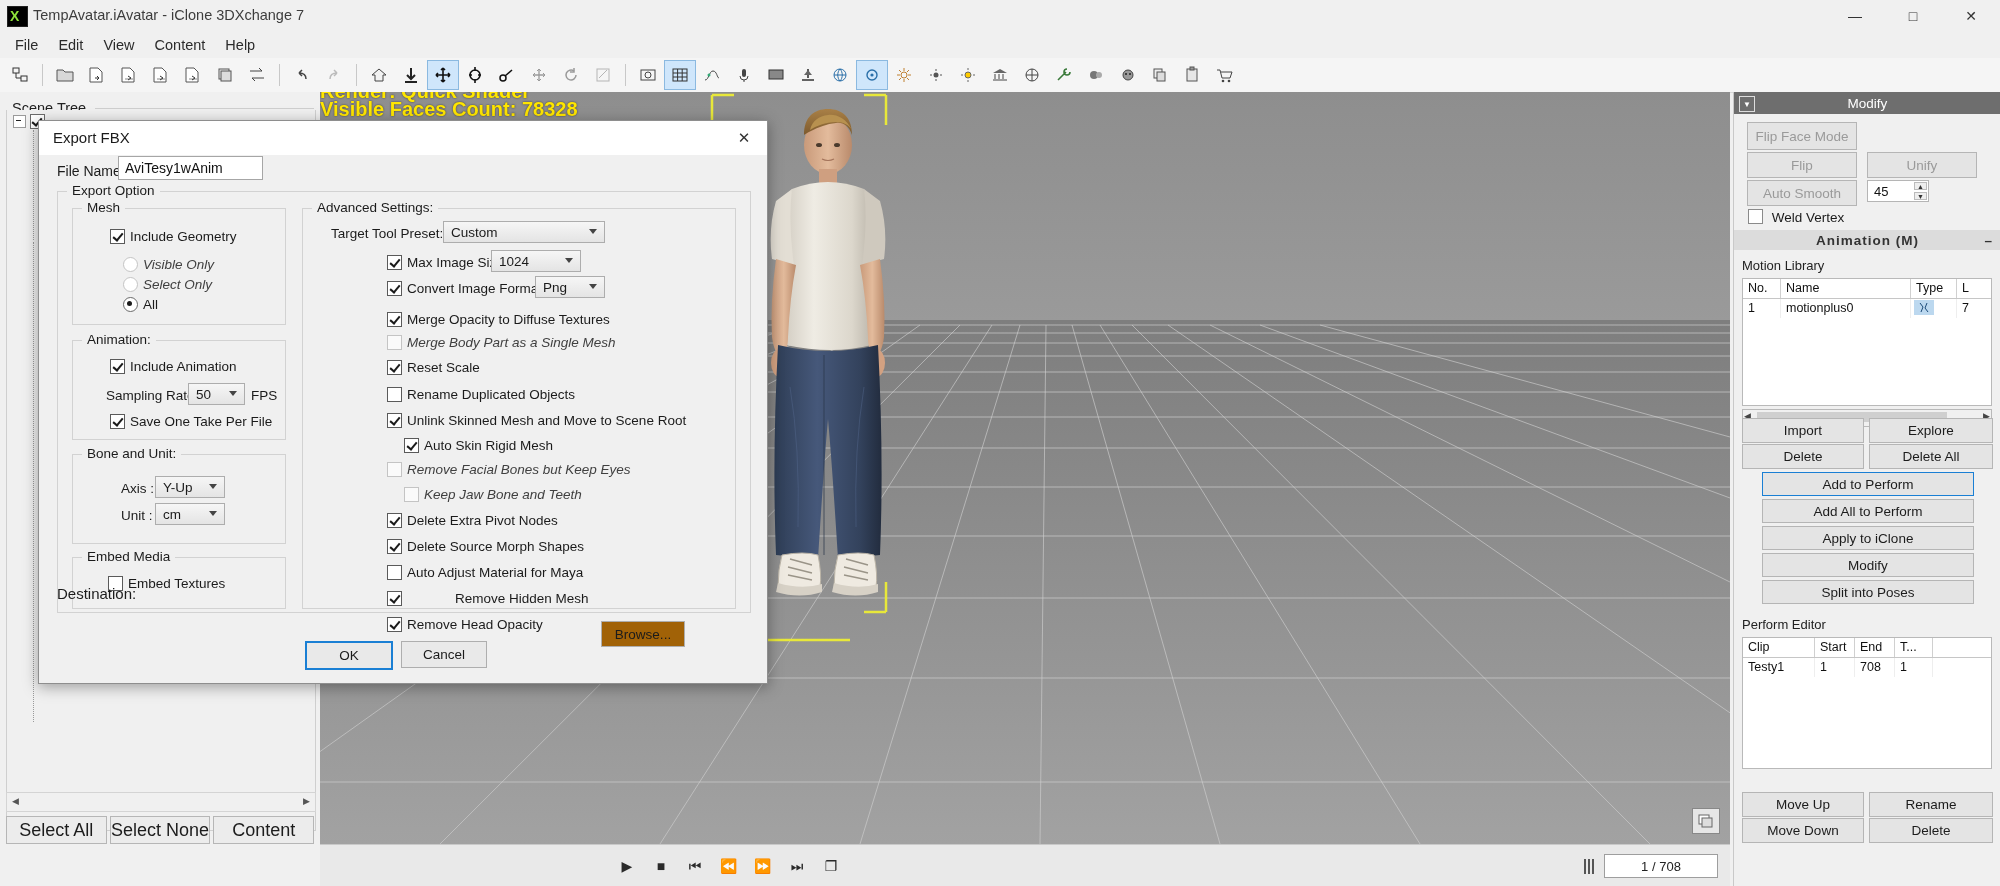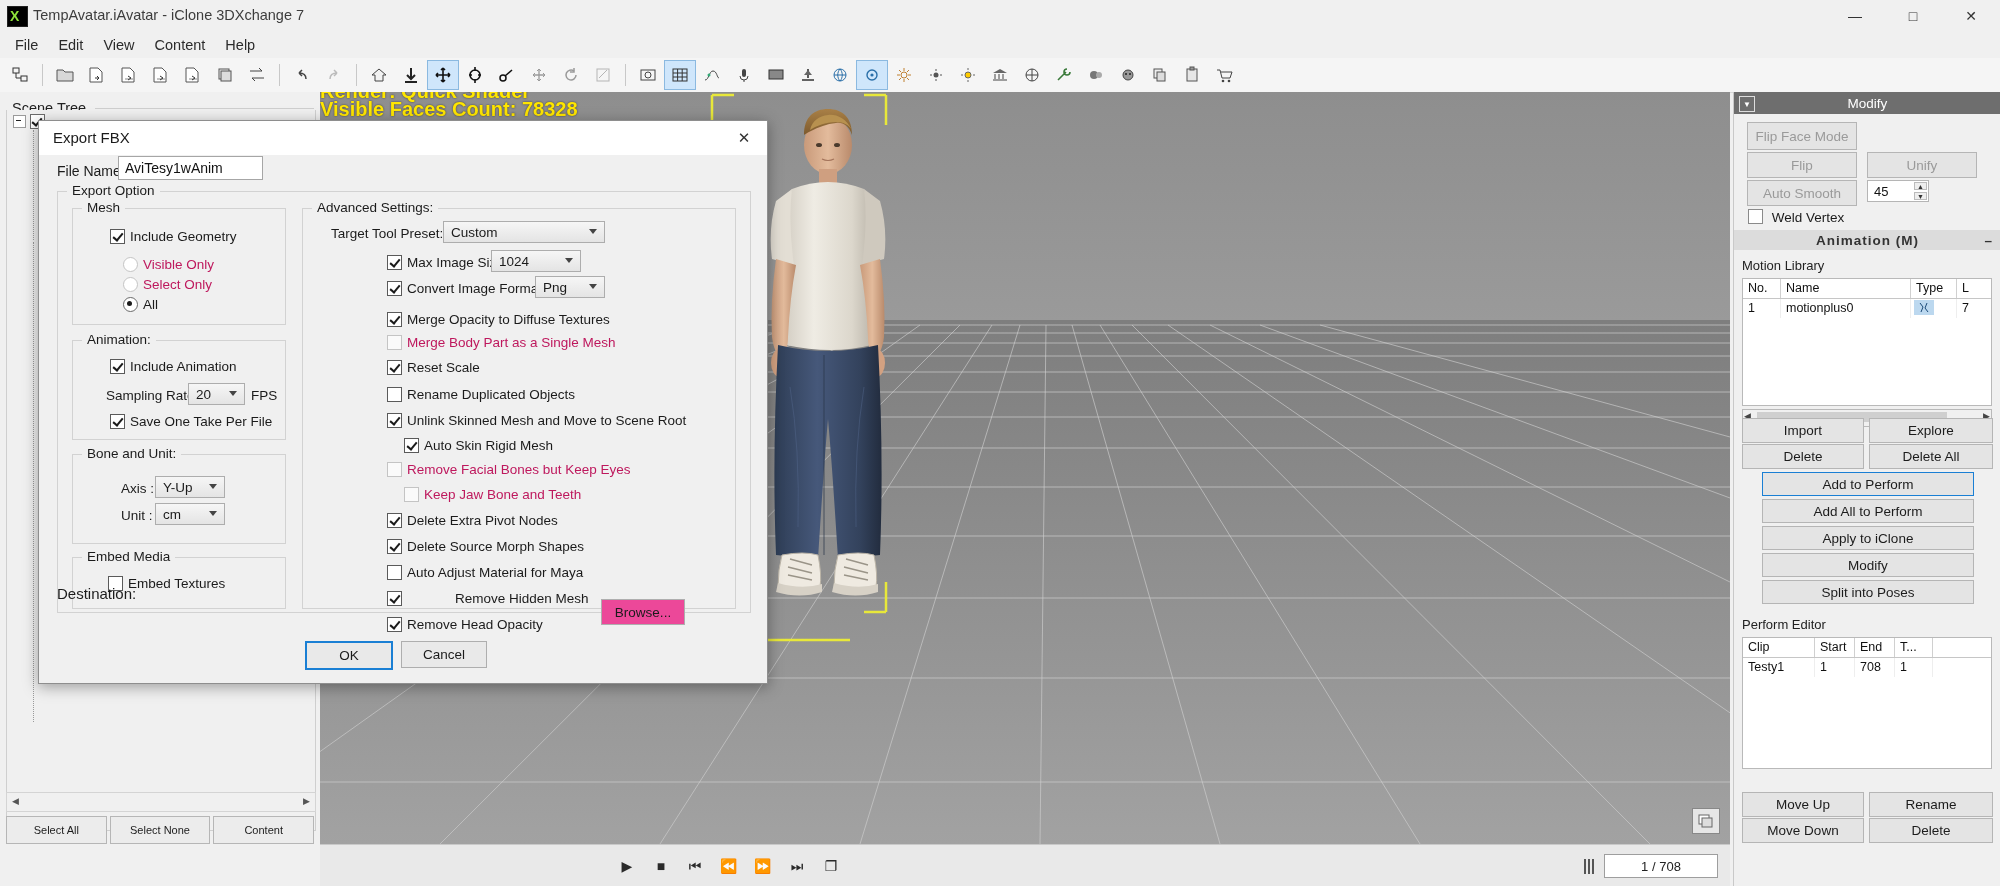--- a/index.html
+++ b/index.html
@@ -99,7 +99,7 @@
   .rad.on:after{content:"";position:absolute;left:3px;top:3px;width:5px;height:5px;border-radius:50%;background:#1b1b1b;}
   .rad.dis{border-color:#c4c4c4;}
   .optrow{display:flex;align-items:center;font-size:13.5px;color:#1b1b1b;position:absolute;white-space:nowrap;}
-  .optrow.dim{color:#be185d;}
+  .optrow.dim{color:#404040;font-style:italic;}
   .ddl{height:22px;border:1px solid #adadad;background:linear-gradient(#f6f6f6,#e4e4e4);display:flex;align-items:center;font-size:13.5px;color:#1b1b1b;padding-left:7px;box-sizing:border-box;position:absolute;}
   .ddl .arrow{position:absolute;right:7px;top:7px;width:0;height:0;border-left:4px solid transparent;border-right:4px solid transparent;border-top:5px solid #444;}
 </style>

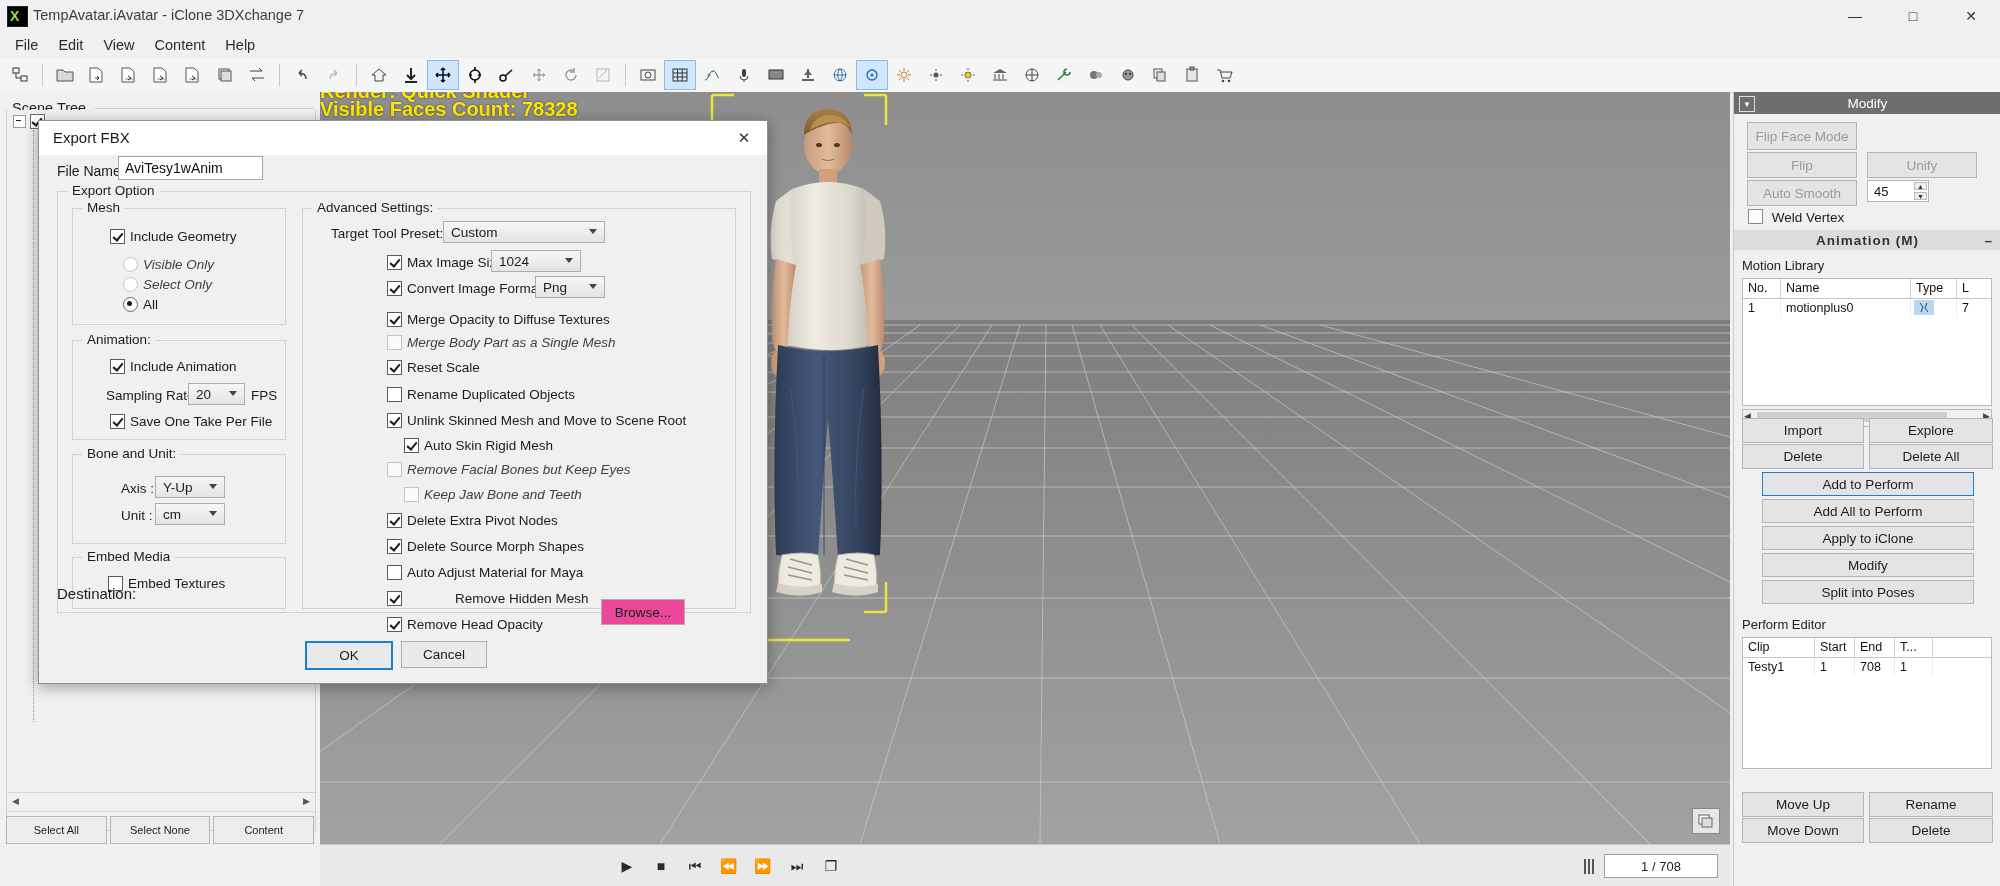--- a/index.html
+++ b/index.html
@@ -650,7 +650,7 @@
           <span>Sampling Rate :</span>
         </div>
         <div class="ddl" style="left:115px;top:42px;width:57px;">
-          <span>20</span>
+          <span>50</span>
           <span class="arrow"></span>
         </div>
         <div class="optrow" style="left:178px;top:47px;">FPS</div>

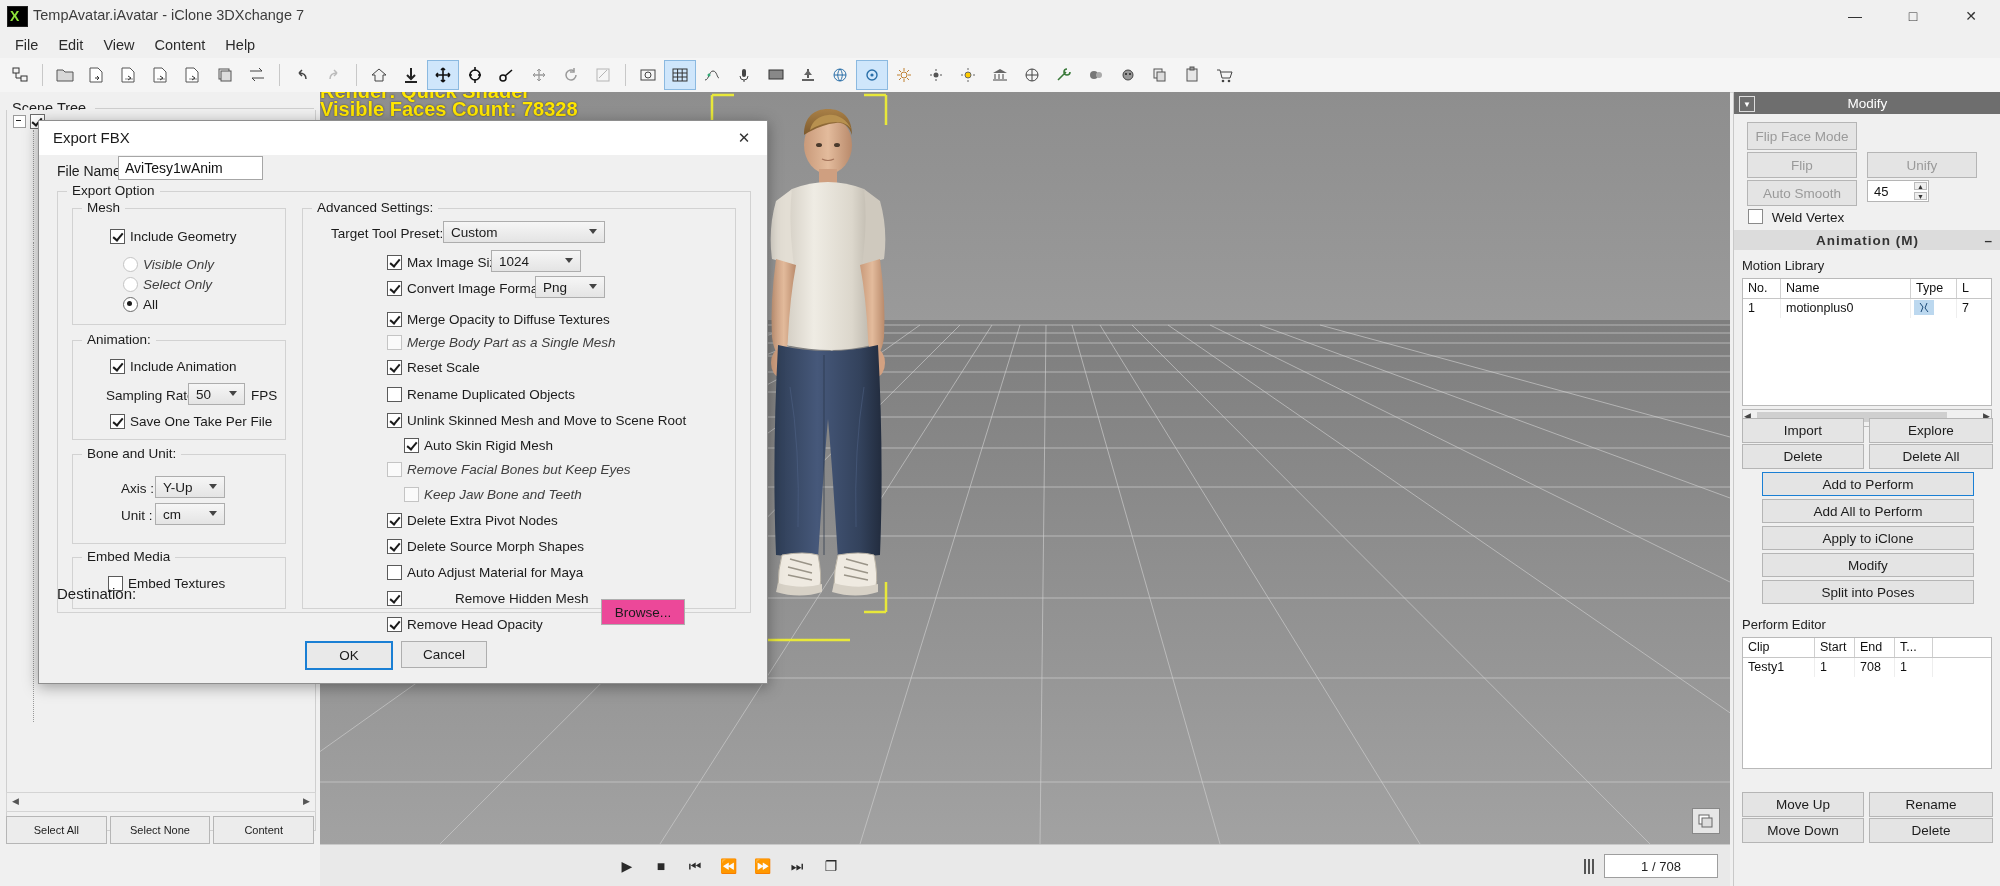--- a/index.html
+++ b/index.html
@@ -765,7 +765,7 @@
     </div>
 
     <div style="position:absolute;left:18px;top:464px;font-size:15px;color:#1b1b1b;">Destination:</div>
-    <div style="position:absolute;left:562px;top:478px;width:82px;height:24px;background:#ec4899;border:1px solid #aeaeae;font-size:13.5px;display:flex;align-items:center;justify-content:center;color:#1b1b1b;">Browse...</div>
+    <div style="position:absolute;left:562px;top:500px;width:82px;height:24px;background:#a16207;border:1px solid #aeaeae;font-size:13.5px;display:flex;align-items:center;justify-content:center;color:#1b1b1b;">Browse...</div>
 
     <div style="position:absolute;left:266px;top:520px;width:84px;height:25px;background:#e9e9e9;border:2px solid #1a7fd4;font-size:13.5px;display:flex;align-items:center;justify-content:center;color:#1b1b1b;">OK</div>
     <div style="position:absolute;left:362px;top:520px;width:84px;height:25px;background:#e9e9e9;border:1px solid #aeaeae;font-size:13.5px;display:flex;align-items:center;justify-content:center;color:#1b1b1b;">Cancel</div>

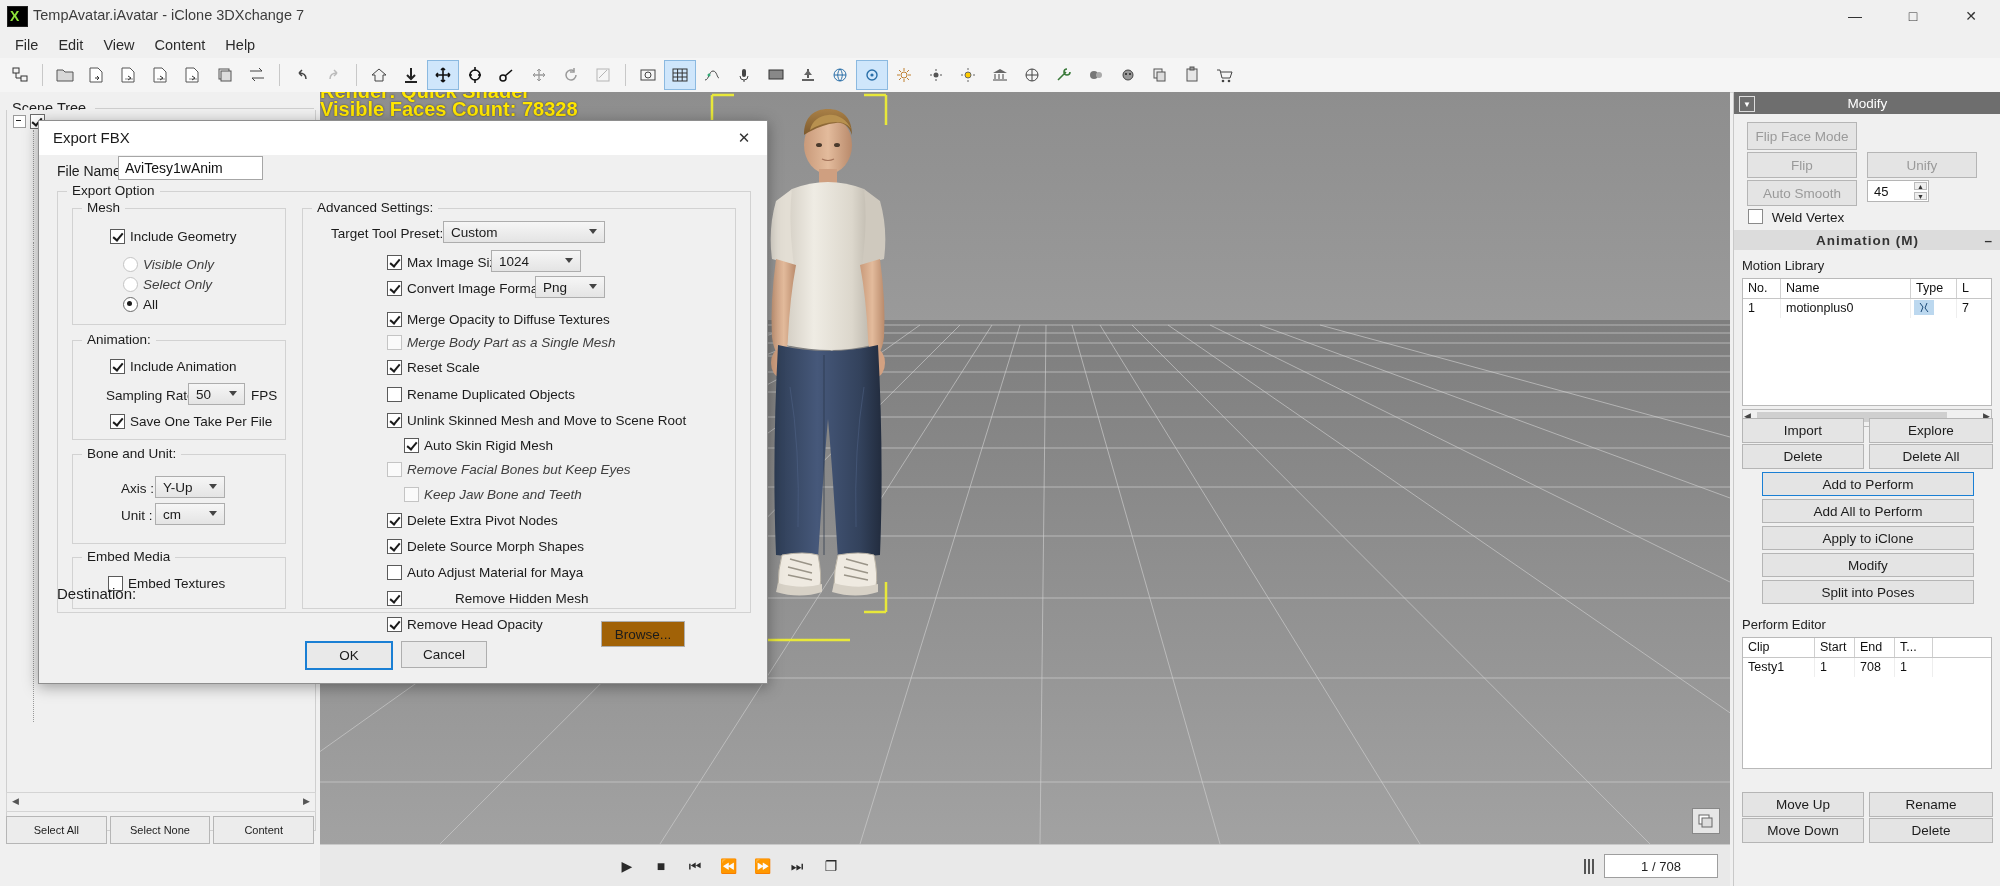--- a/index.html
+++ b/index.html
@@ -42,7 +42,7 @@
   .tn-chk:after{content:"";position:absolute;left:3px;top:1px;width:4px;height:8px;border:solid #1b1b1b;border-width:0 2px 2px 0;transform:rotate(40deg);}
   .dotline{position:absolute;border-left:1px dotted #9a9a9a;}
   .st-bottom{position:absolute;left:6px;bottom:42px;width:308px;height:28px;display:flex;gap:3px;align-items:center;}
-  .st-btn{flex:1;height:26px;background:#ececec;border:1px solid #b6b6b6;font-size:11px;display:flex;align-items:center;justify-content:center;color:#1c1c1c;}
+  .st-btn{flex:1;height:26px;background:#ececec;border:1px solid #b6b6b6;font-size:18px;display:flex;align-items:center;justify-content:center;color:#1c1c1c;}
   .st-scrollbar{position:absolute;left:6px;bottom:74px;width:308px;height:18px;background:#f0f0f0;border:1px solid #d4d4d4;}
   .st-sb-arrow{position:absolute;top:0;width:17px;height:16px;background:#f0f0f0;display:flex;align-items:center;justify-content:center;font-size:9px;color:#555;}
 

